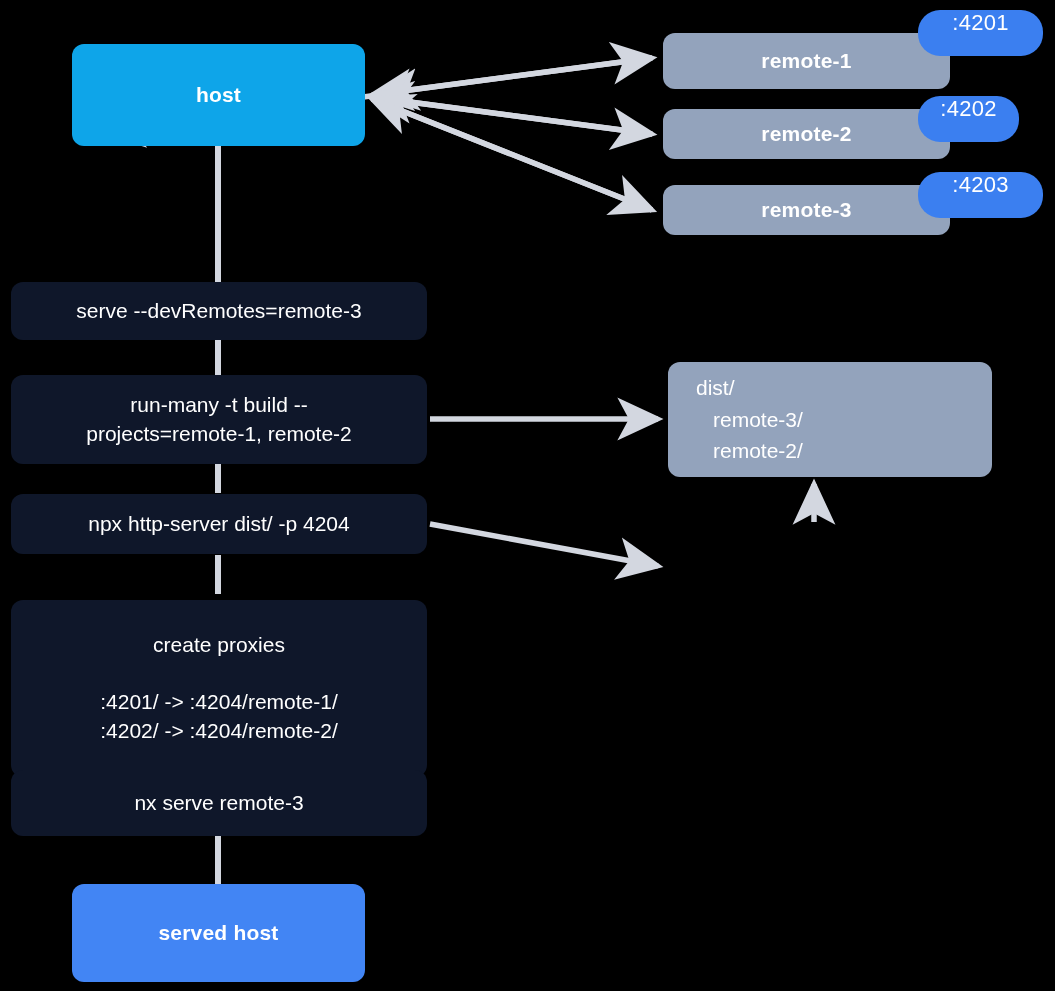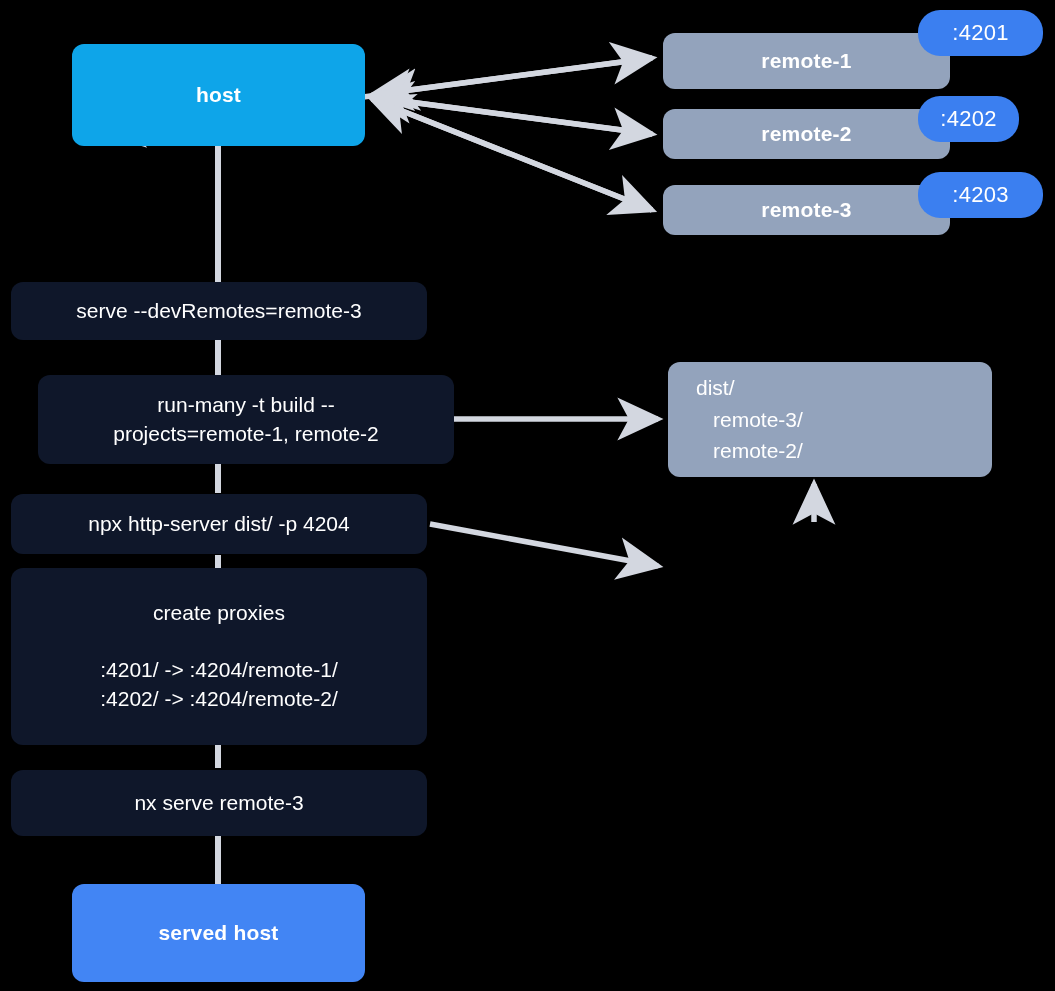--- a/index.html
+++ b/index.html
@@ -65,7 +65,6 @@
     position: absolute;
     box-sizing: border-box;
     display: flex;
-    align-items: center;
     justify-content: center;
     background: #3b7ff0;
     color: #ffffff;

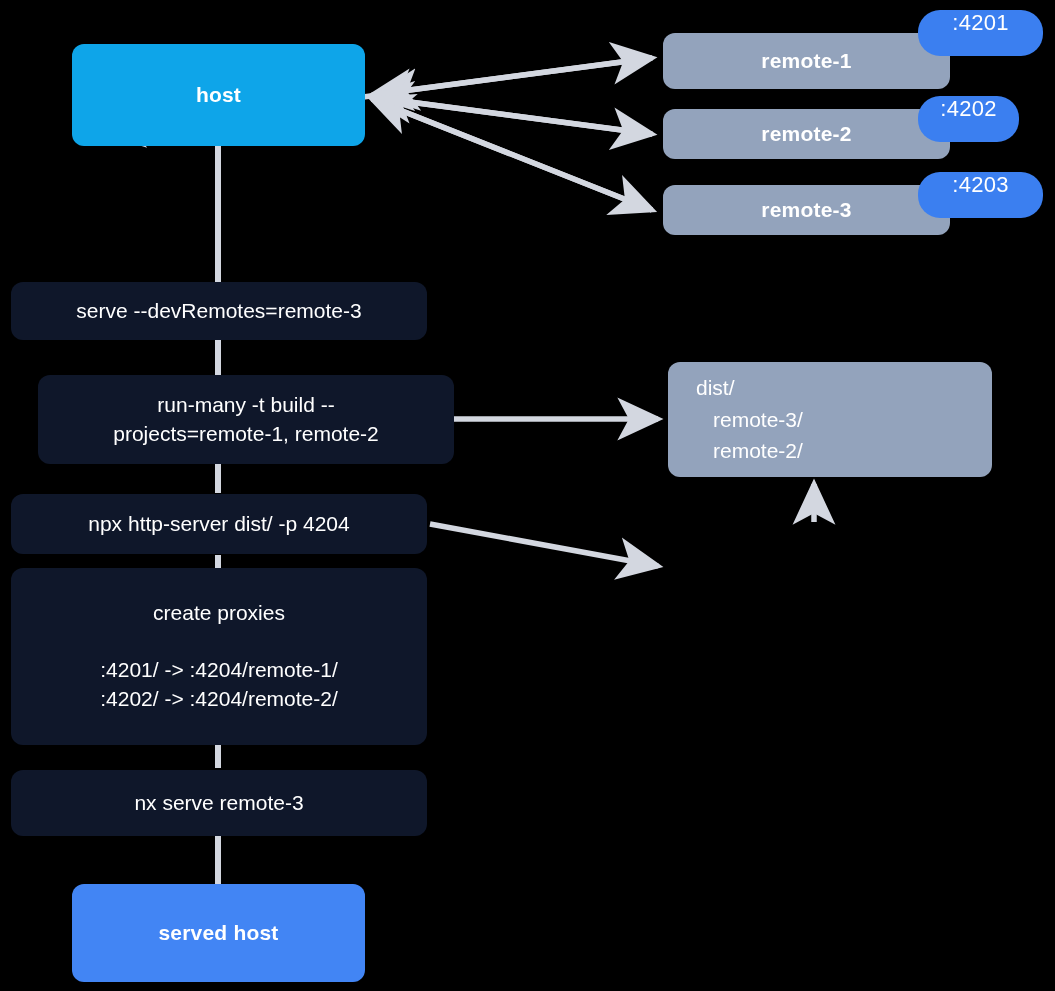--- a/index.html
+++ b/index.html
@@ -169,7 +169,7 @@
     <span>serve --devRemotes=remote-3</span>
   </div>
 
-  <div class="node node-green" style="left:11px; top:375px; width:416px; height:89px;margin-left:27px;">
+  <div class="node node-green" style="left:11px; top:375px; width:416px; height:89px;">
     <span>run-many -t build --</span>
     <span>projects=remote-1, remote-2</span>
   </div>

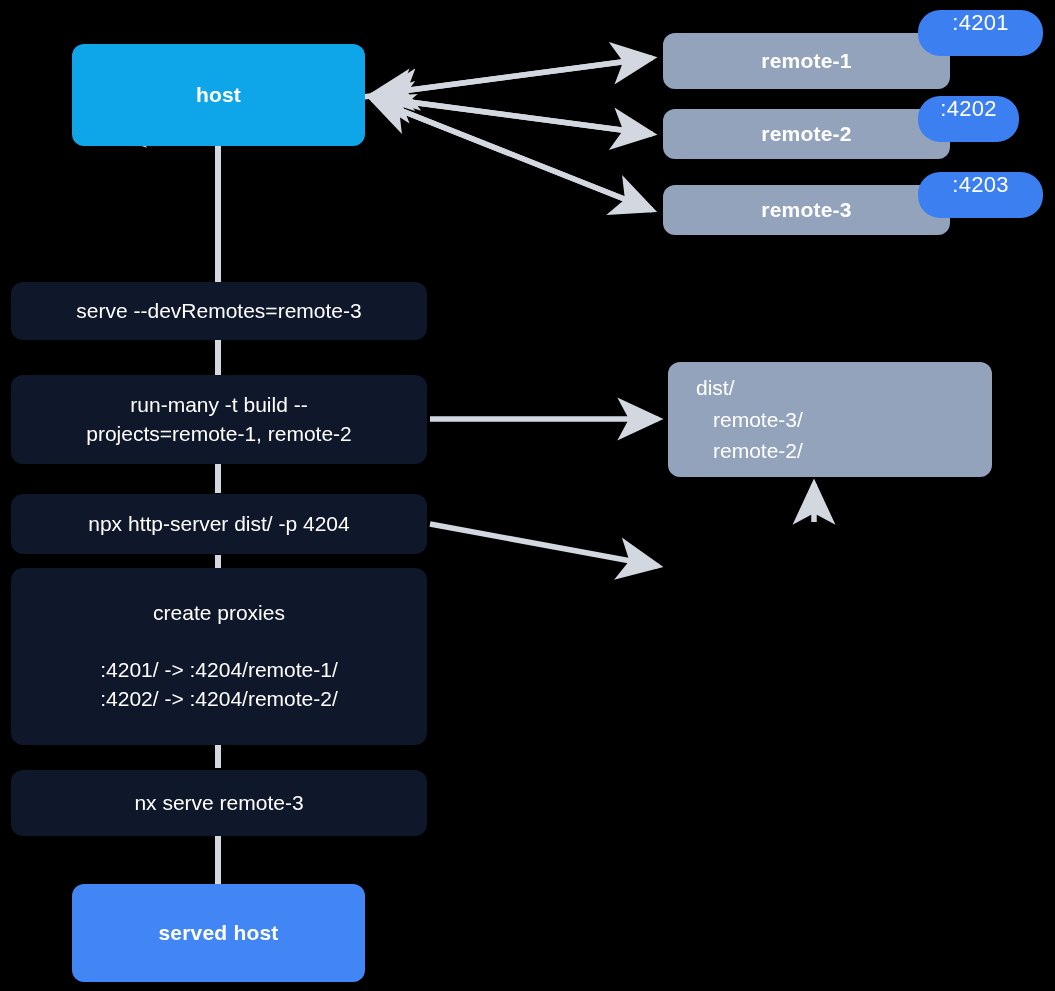--- a/index.html
+++ b/index.html
@@ -178,7 +178,7 @@
     <span>npx http-server dist/ -p 4204</span>
   </div>
 
-  <div class="node node-green" style="left:11px; top:568px; width:416px; height:177px;">
+  <div class="node node-green" style="left:11px; top:600px; width:416px; height:177px;">
     <span>create proxies</span>
     <span class="proxy-block">:4201/ -&gt; :4204/remote-1/</span>
     <span>:4202/ -&gt; :4204/remote-2/</span>

